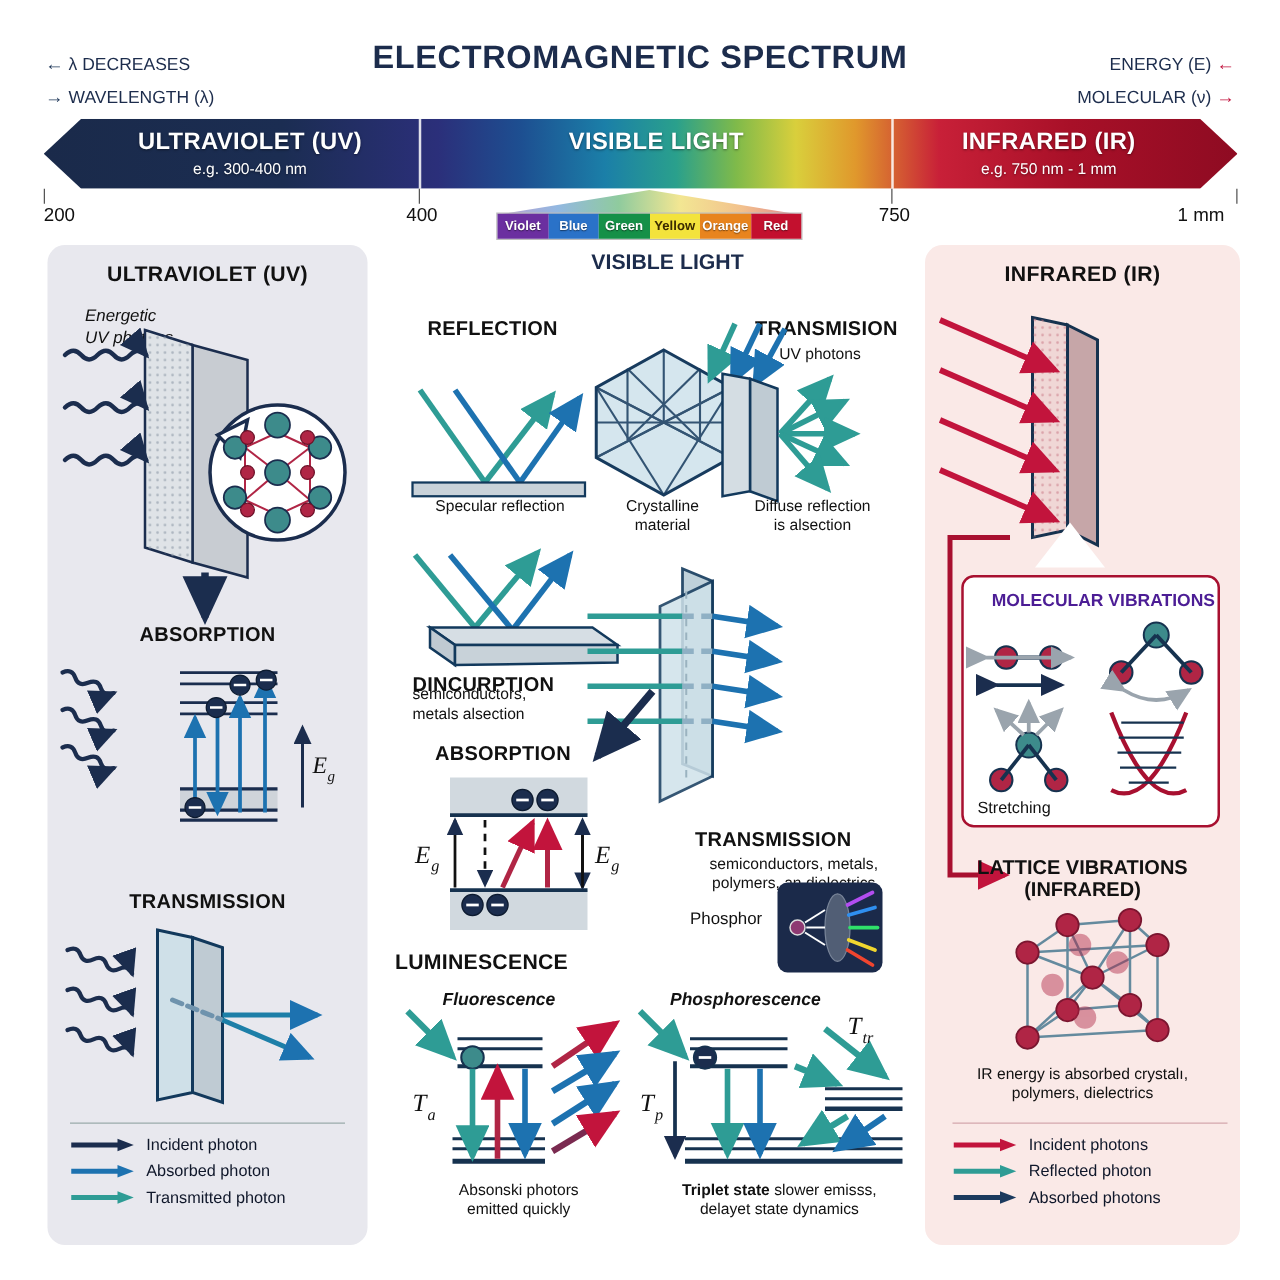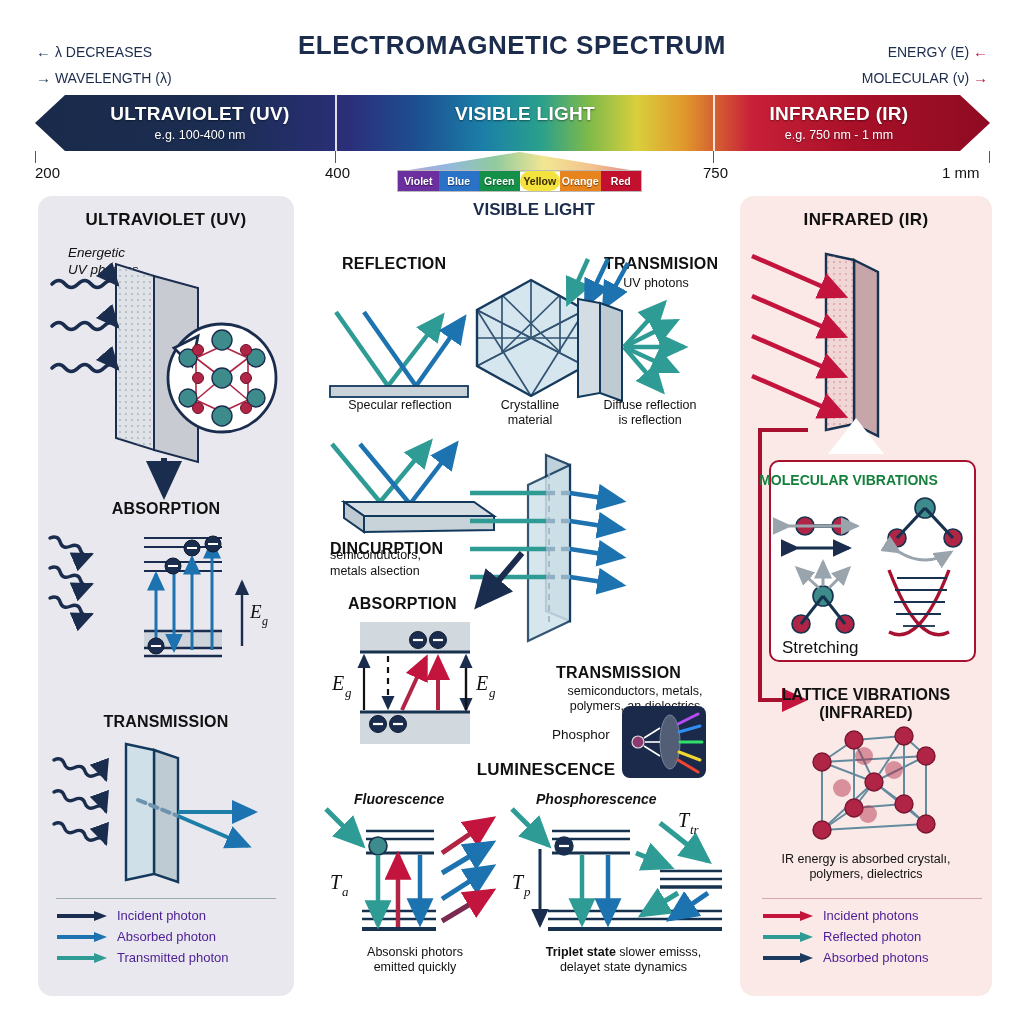--- a/index.html
+++ b/index.html
@@ -108,7 +108,7 @@
 
   <div class="band-label" style="left:30px;width:270px">
     <div class="bn">ULTRAVIOLET (UV)</div>
-    <div class="bs">e.g. 100-400 nm</div>
+    <div class="bs">e.g. 300-400 nm</div>
   </div>
   <div class="band-label" style="left:302px;width:376px">
     <div class="bn">VISIBLE LIGHT</div>

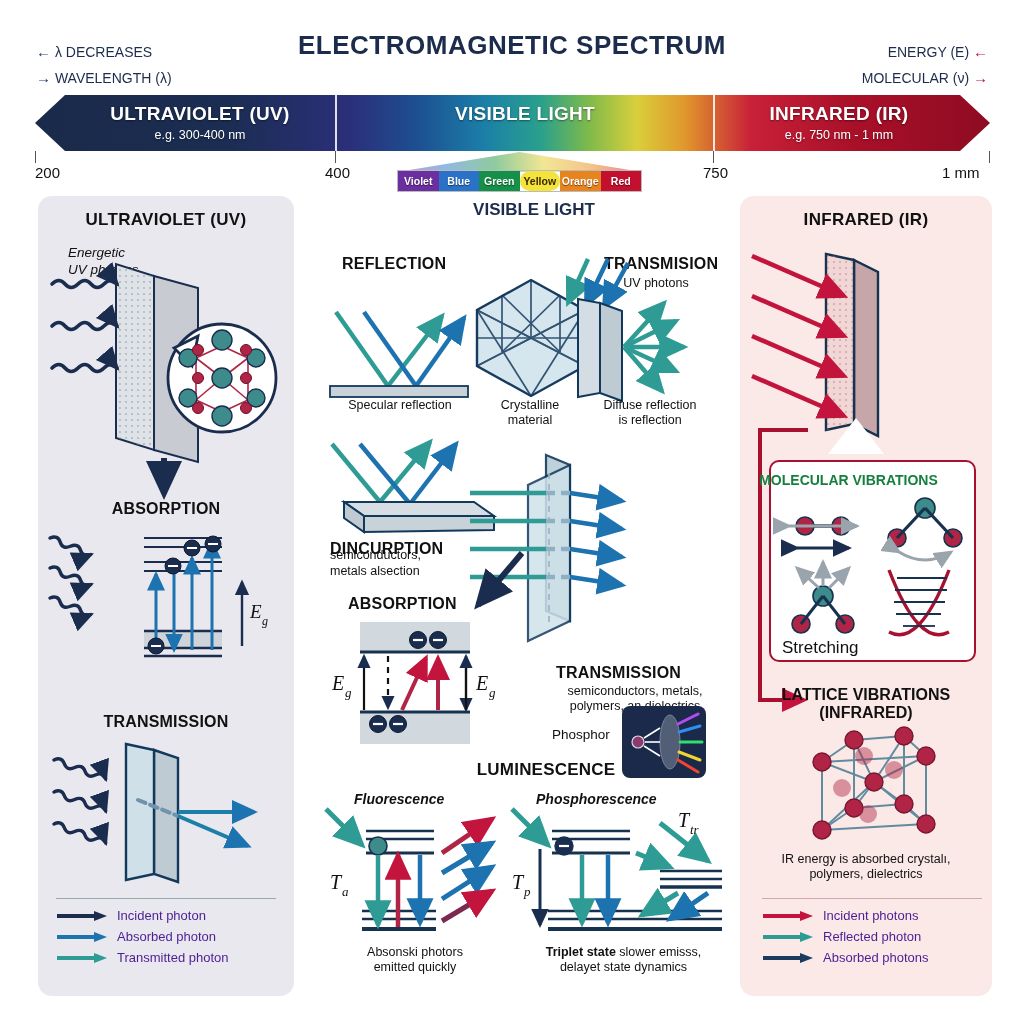--- a/index.html
+++ b/index.html
@@ -52,7 +52,7 @@
   #swatches .sw{flex:1;display:flex;align-items:center;justify-content:center;
     font-size:10.5px;font-weight:bold;color:#fff;
     text-shadow:0 1px 1px rgba(0,0,0,.5);}
-  #swatches .sw.dark{color:#3a2a00;text-shadow:none;border-radius:10px;}
+  #swatches .sw.dark{color:#3a2a00;text-shadow:none;}
   
   .panel{position:absolute;border-radius:14px;}
   #panel-uv{left:38px;top:196px;width:256px;height:800px;background:#e8e8ee;}

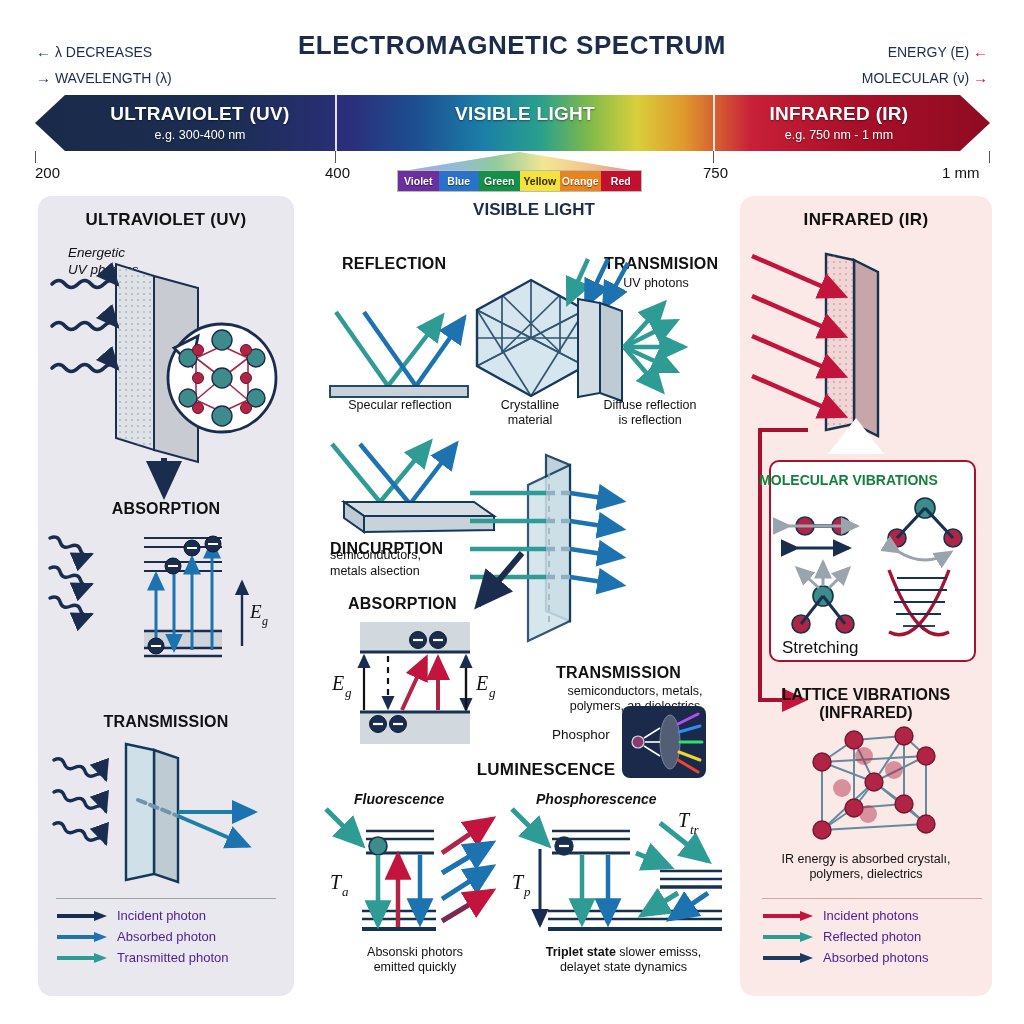--- a/index.html
+++ b/index.html
@@ -370,7 +370,7 @@
 </svg>
 <div class="cap" style="left:580px;top:398px;width:140px">
   <div>Diffuse reflection</div>
-  <div>is reflection</div>
+  <div>is alsection</div>
 </div>
 
 <svg class="abs" style="left:326px;top:440px" width="176" height="100">

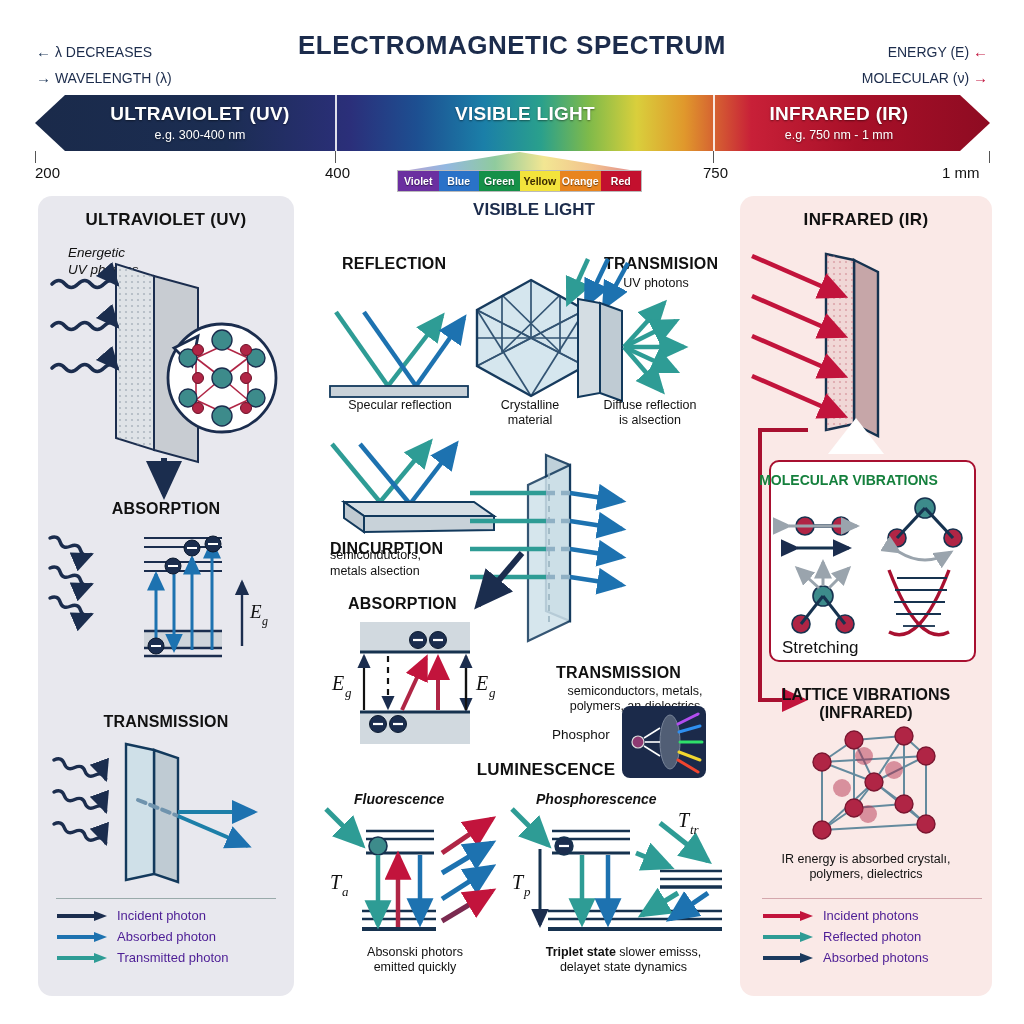--- a/index.html
+++ b/index.html
@@ -562,7 +562,7 @@
 </svg>
 
 <div class="inset" id="mol-inset"></div>
-<div class="abs" style="left:747px;top:472px;width:203px;text-align:center;font-size:14px;font-weight:bold;color:#15803d">MOLECULAR VIBRATIONS</div>
+<div class="abs" style="left:769px;top:472px;width:203px;text-align:right;font-size:14px;font-weight:bold;color:#4c1d95">MOLECULAR VIBRATIONS</div>
 <svg class="abs" style="left:779px;top:496px" width="186" height="156">
 
   <line x1="26" y1="30" x2="62" y2="30" stroke="#16324f" stroke-width="3.4"></line>

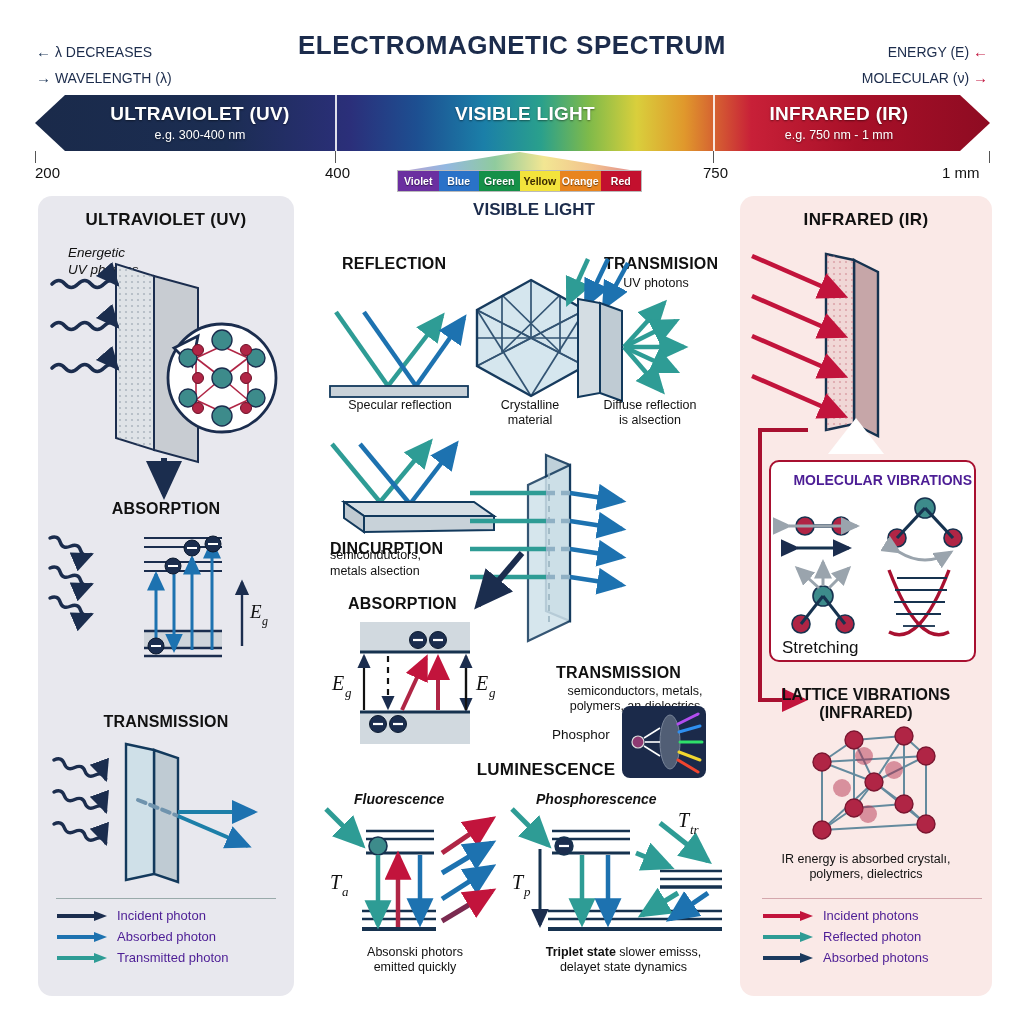--- a/index.html
+++ b/index.html
@@ -599,7 +599,7 @@
     <line x1="124" y1="130" x2="156" y2="130"></line>
   </g>
 </svg>
-<div class="abs" style="left:782px;top:638px;font-size:17px;color:#111">Stretching</div>
+<div class="abs" style="left:782px;top:638px;font-size:13px;color:#111">Stretching</div>
 
 <div class="abs" style="left:750px;top:686px;width:232px;text-align:center;font-size:16px;font-weight:bold;color:#111">
   <div>LATTICE VIBRATIONS</div>

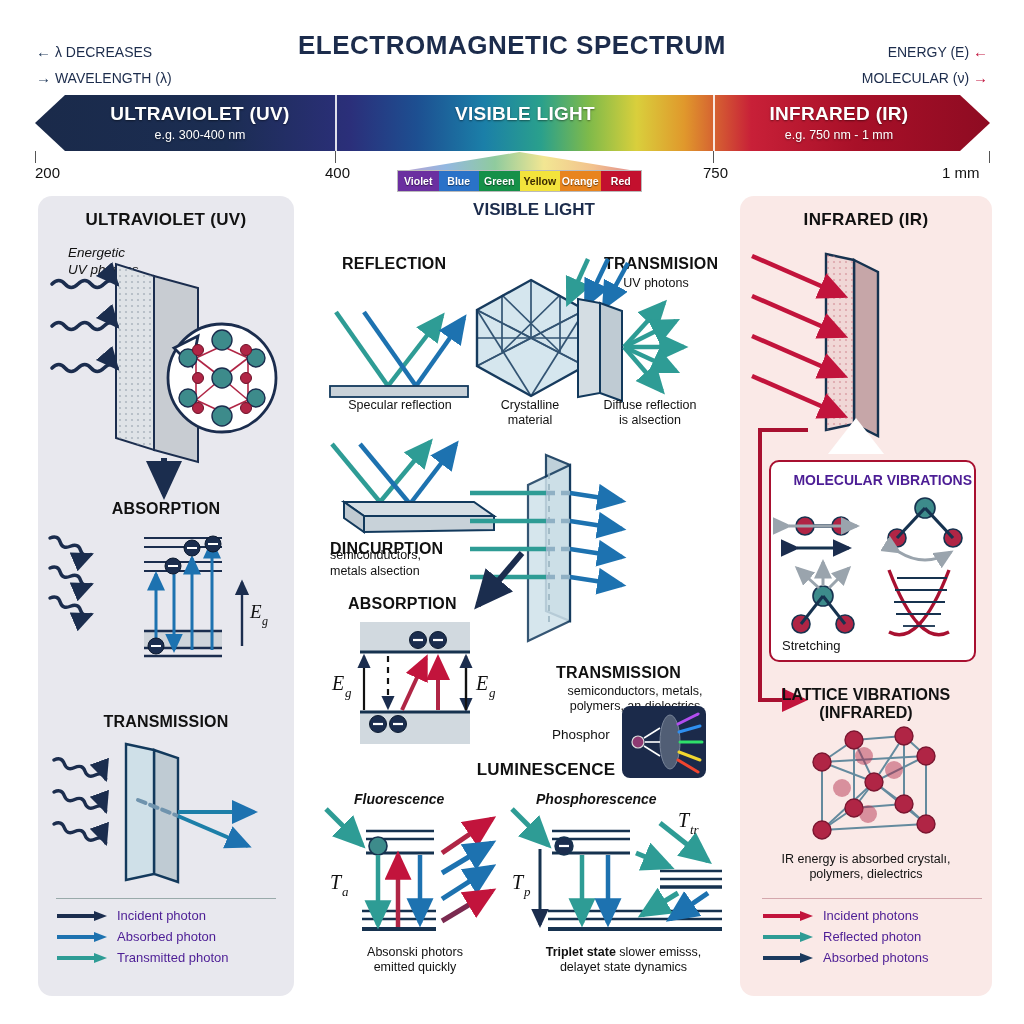--- a/index.html
+++ b/index.html
@@ -473,7 +473,7 @@
   </svg>
 </div>
 
-<div class="sec-h" style="left:346px;top:760px;width:400px;text-align:center;font-size:17px">LUMINESCENCE</div>
+<div class="sec-h" style="left:316px;top:760px;width:400px;text-align:left;font-size:17px">LUMINESCENCE</div>
 
 <div class="abs ital" style="left:354px;top:791px">Fluorescence</div>
 <div class="abs ital" style="left:536px;top:791px">Phosphorescence</div>

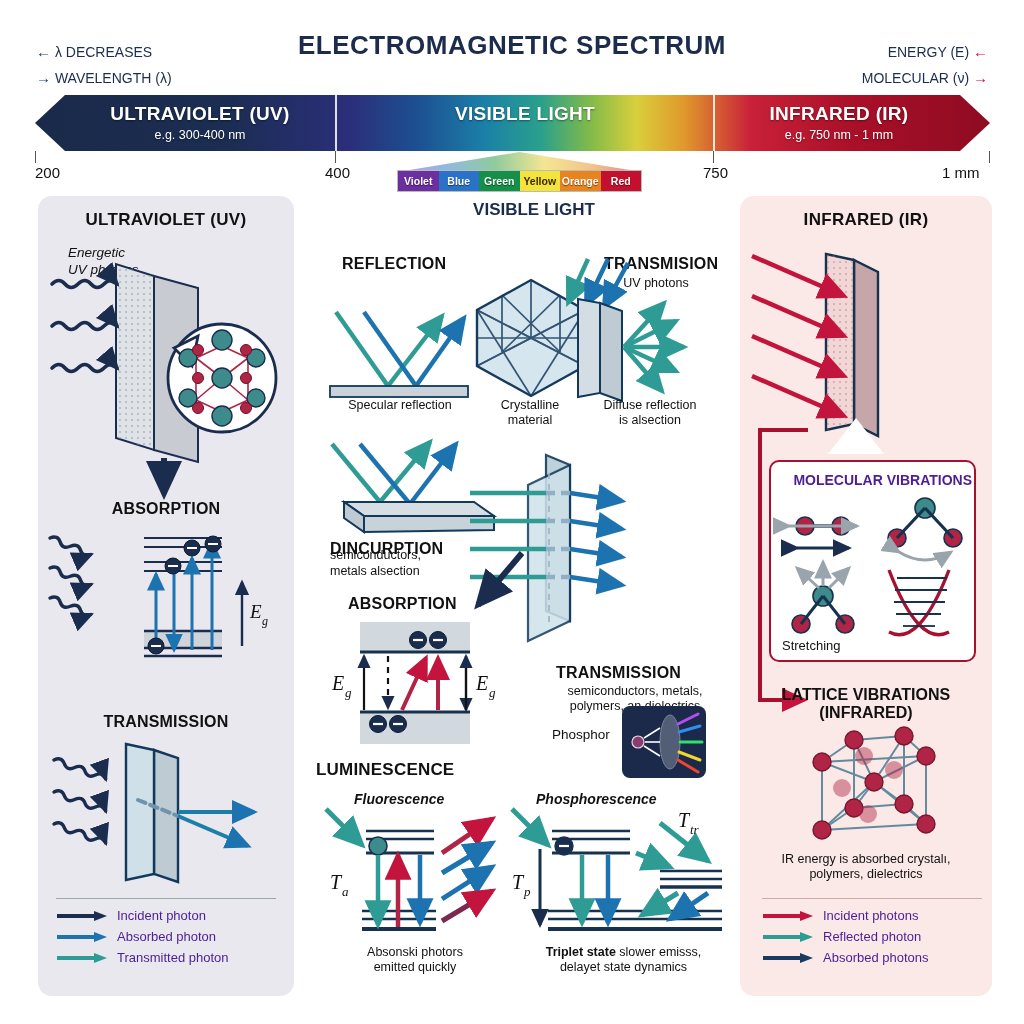--- a/index.html
+++ b/index.html
@@ -69,7 +69,7 @@
   .legend{position:absolute;}
   .legend .rule{height:1px;background:#9aa;margin-bottom:9px;}
   .legend .row{display:flex;align-items:center;margin-bottom:6px;}
-  .legend .row span.txt{font-size:13px;color:#4c1d95;margin-left:9px;}
+  .legend .row span.txt{font-size:13px;color:#0f172a;margin-left:9px;}
   .lg-arrow{width:52px;height:12px;position:relative;flex:none;}
   
   .inset{position:absolute;background:#fff;border:2px solid #a81030;border-radius:10px;}

